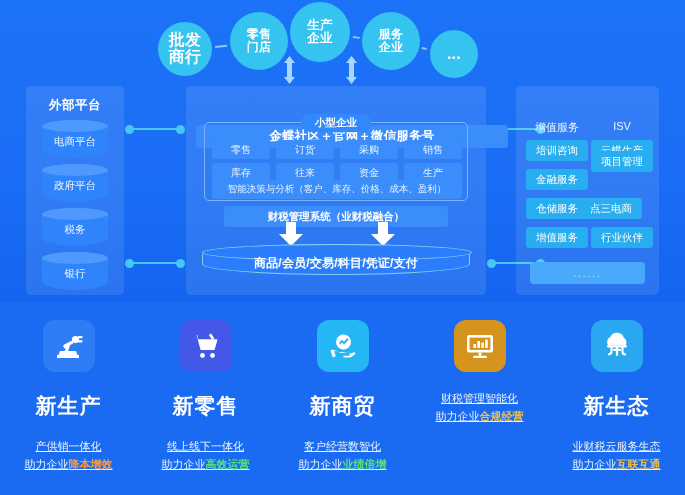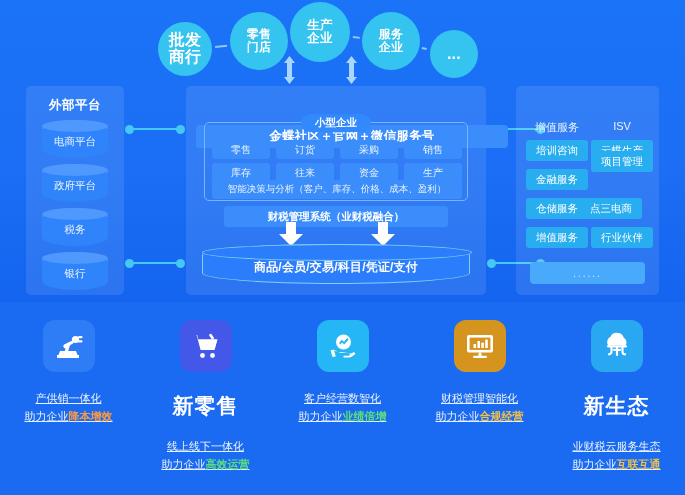--- a/index.html
+++ b/index.html
@@ -134,7 +134,7 @@
   .warrow { position: absolute; width: 26px; height: 24px; }
 
   #bigcyl {
-    position: absolute; left: 16px; top: 158px; width: 268px; height: 40px;
+    position: absolute; left: 16px; top: 158px; width: 268px; height: 31px;
     background: #2b7dfb;
     border: 1px solid #7fd0f2;
     border-radius: 134px / 11px;

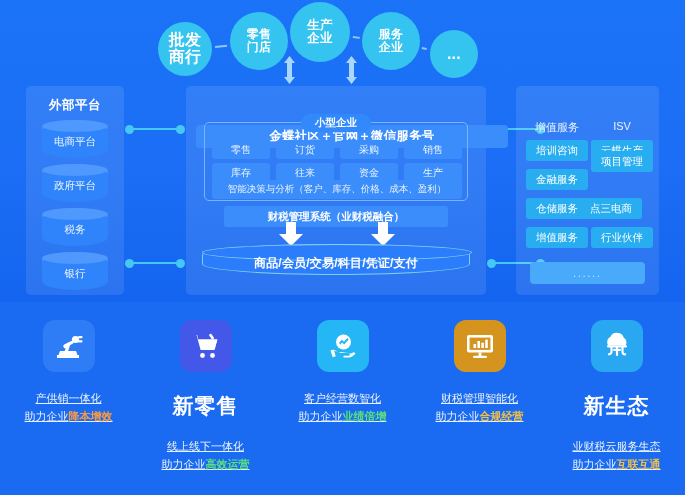--- a/index.html
+++ b/index.html
@@ -342,6 +342,7 @@
             <circle cx="11.5" cy="15.5" r="2"></circle>
           </svg>
         </div>
+        <div class="cardtitle">新生产</div>
         <div class="carddesc">
           <div>产供销一体化</div>
           <div><span>助力企业</span><span class="hl" style="color:#ff9a3c">降本增效</span></div>

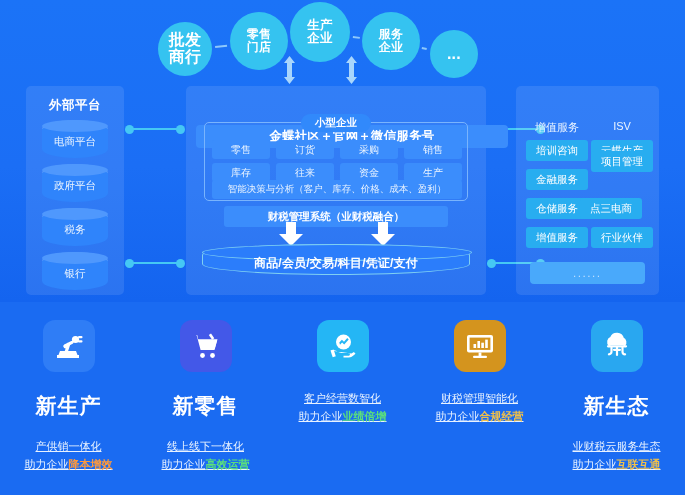--- a/index.html
+++ b/index.html
@@ -373,6 +373,7 @@
             <path d="M2.5 19.5l2.2 6.8 3.1-1.1-2.2-6.8z"></path>
           </svg>
         </div>
+        <div class="cardtitle">新商贸</div>
         <div class="carddesc">
           <div>客户经营数智化</div>
           <div><span>助力企业</span><span class="hl" style="color:#5ce07a">业绩倍增</span></div>

